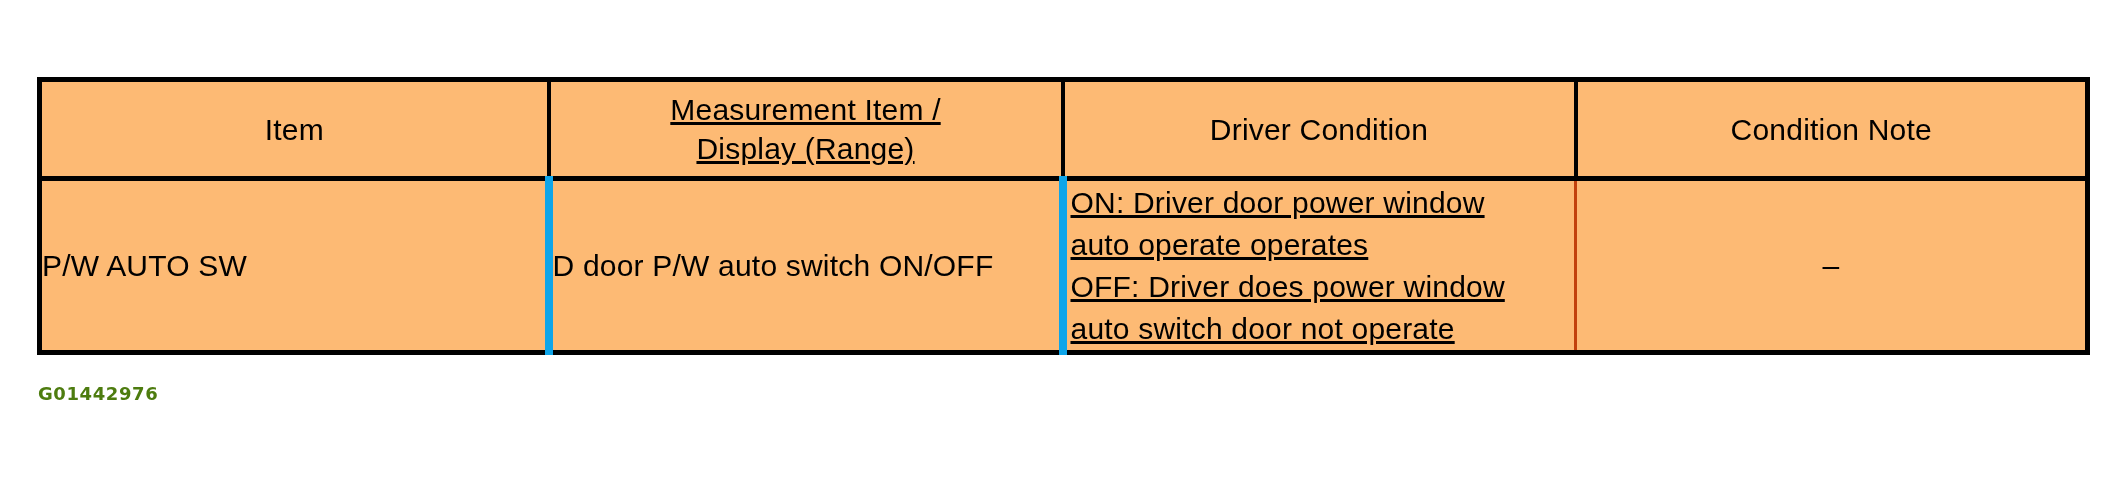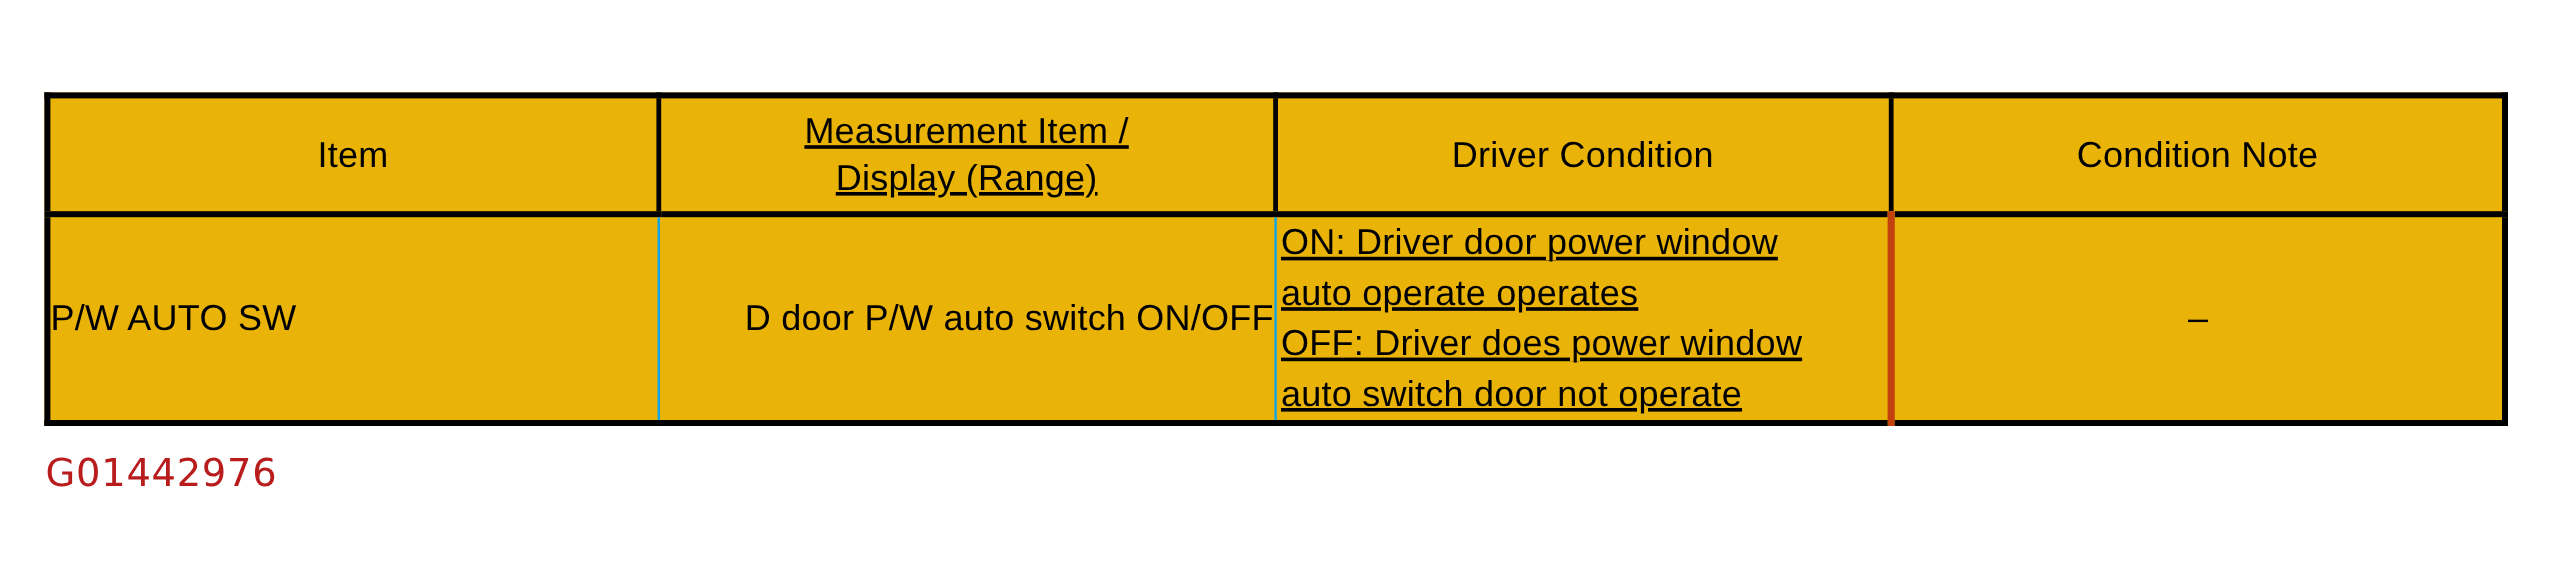--- a/index.html
+++ b/index.html
@@ -33,7 +33,7 @@
     height: 278px;
     border-collapse: collapse;
     table-layout: fixed;
-    background: #eab308;
+    background: #fdba74;
   }
 
   .data-table td,

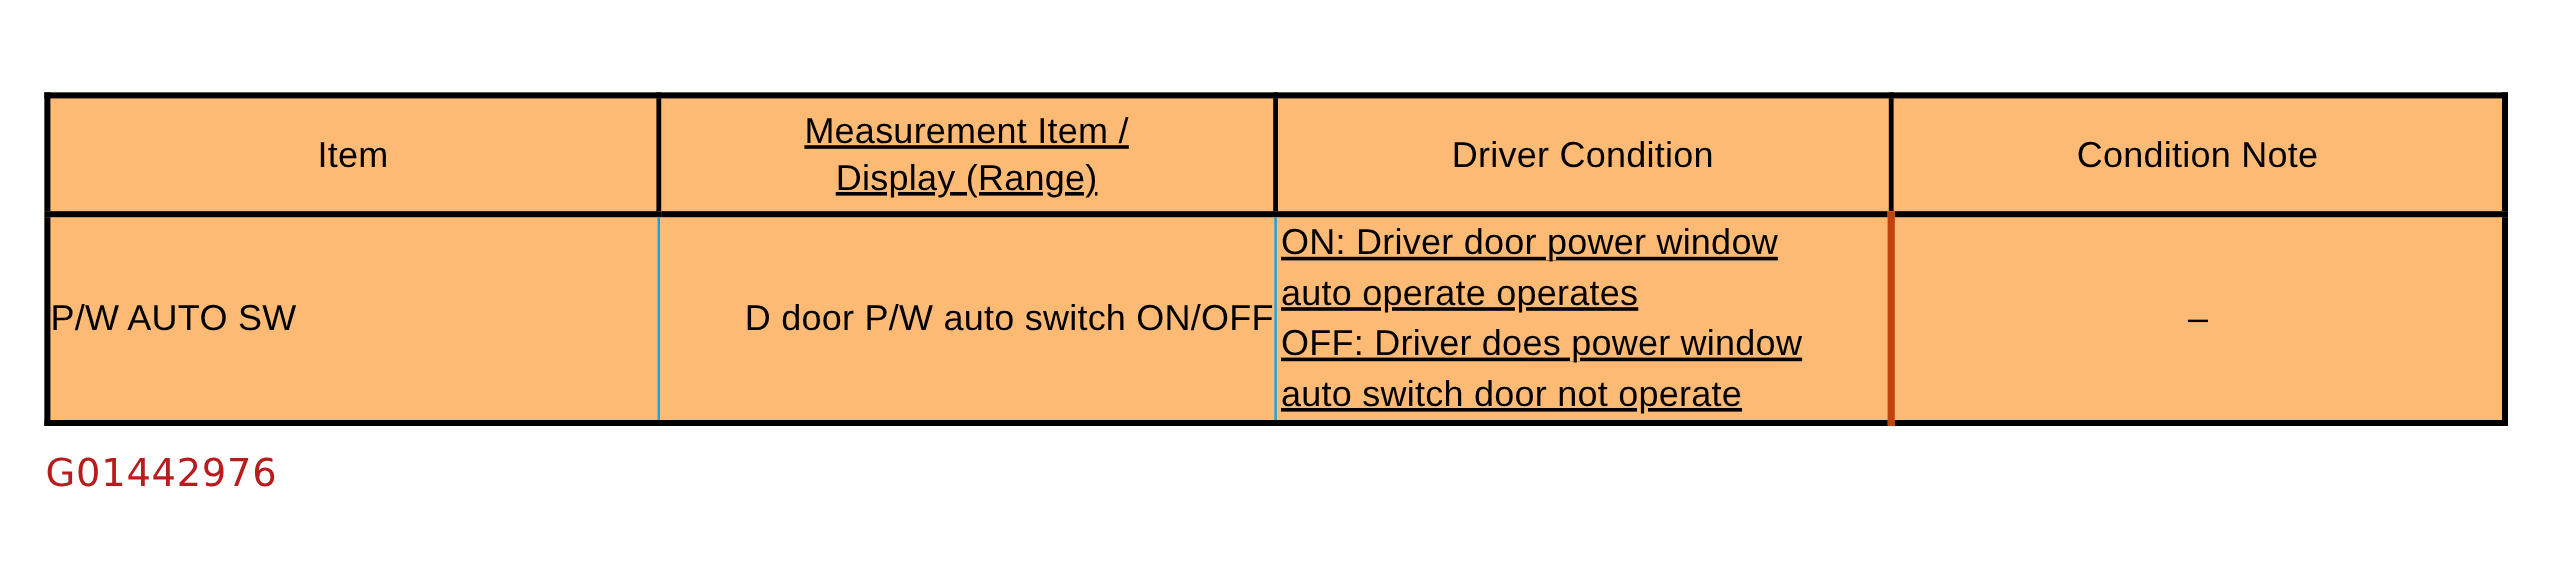--- a/index.html
+++ b/index.html
@@ -79,7 +79,7 @@
     box-sizing: border-box;
   }
   .body-cell.last { border-right: none; }
-  .body-cell.thin-right { border-right: 6px solid #c2410c; }
+  .body-cell.thin-right { border-right: 3px solid #c2410c; }
 
   .cell-left   { text-align: left; }
   .cell-center { text-align: right; }

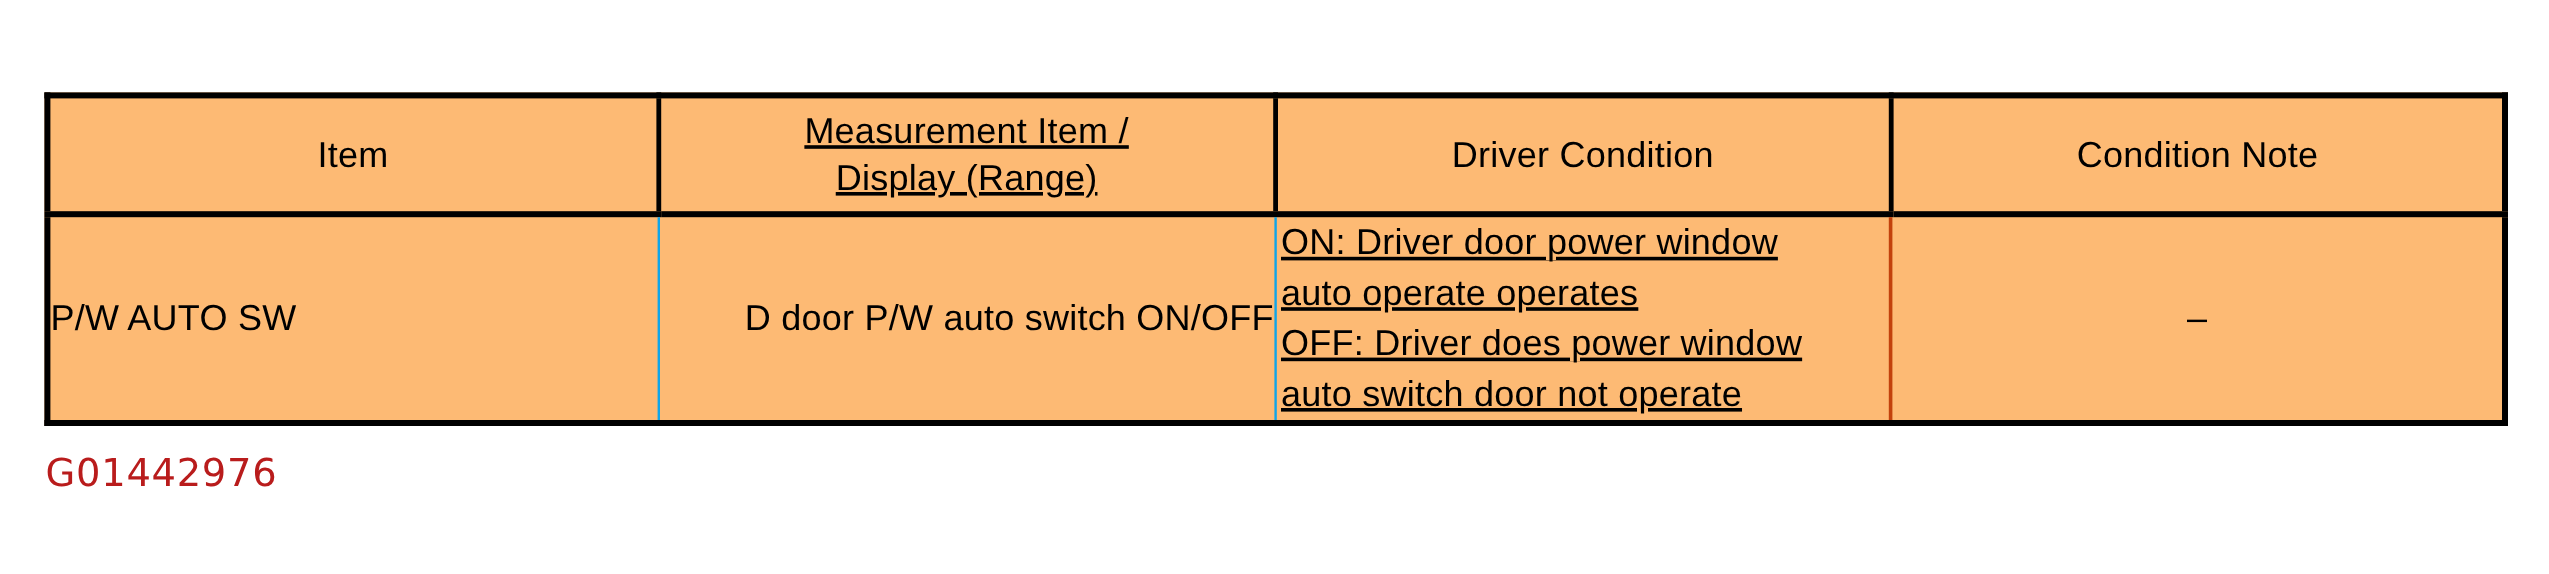--- a/index.html
+++ b/index.html
@@ -71,7 +71,7 @@
     height: 174px;
   }
   .body-cell {
-    border-right: 2px solid #0ea5e9;
+    border-right: 8px solid #0ea5e9;
     font-size: 30px;
     line-height: 42px;
     letter-spacing: 0.2px;

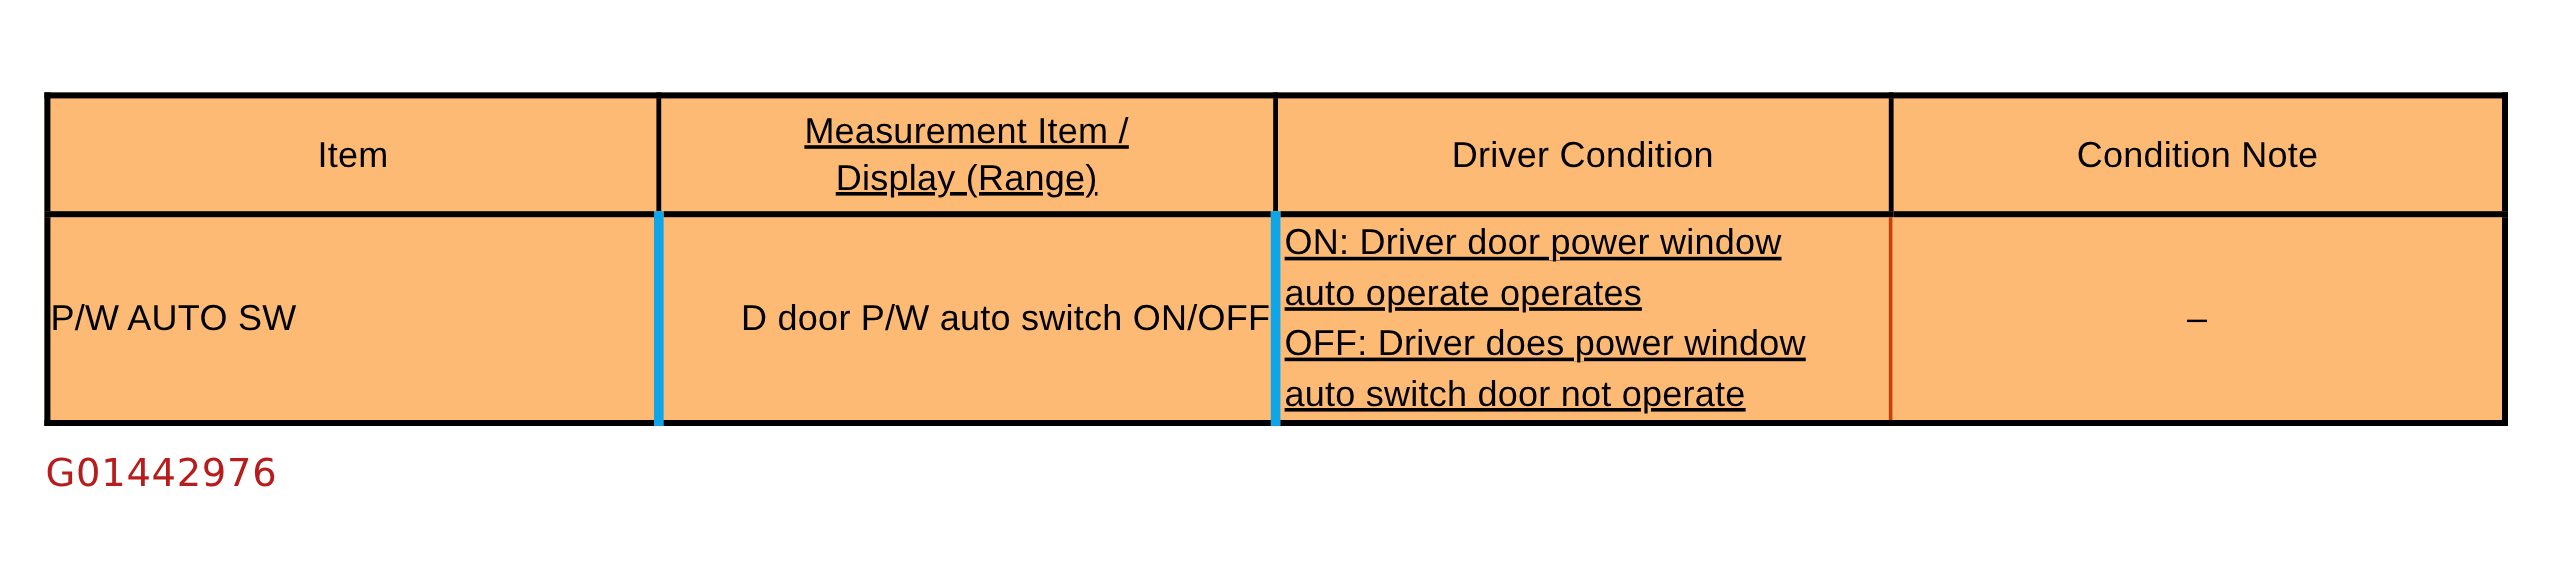--- a/index.html
+++ b/index.html
@@ -82,7 +82,7 @@
   .body-cell.thin-right { border-right: 3px solid #c2410c; }
 
   .cell-left   { text-align: left; }
-  .cell-center { text-align: right; }
+  .cell-center { text-align: left; }
 
   .cond-list {
     display: block;

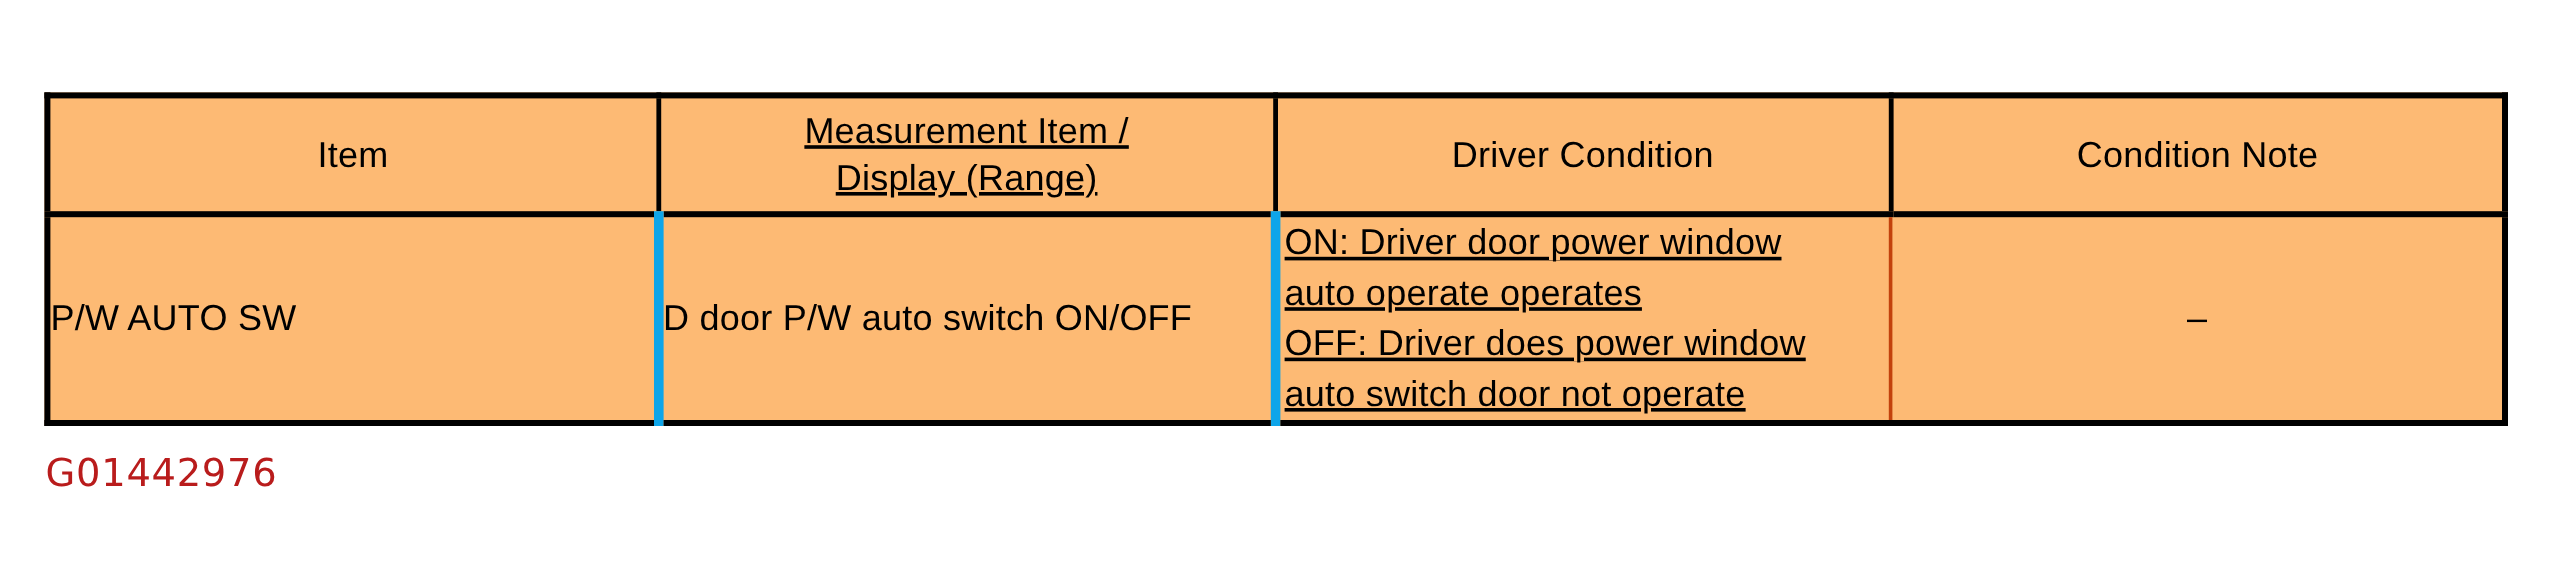--- a/index.html
+++ b/index.html
@@ -108,11 +108,12 @@
     left: 38px;
     top: 379px;
     font-family: "DejaVu Sans", sans-serif;
-    font-size: 32px;
+    font-size: 18px;
     line-height: 30px;
     letter-spacing: 0.6px;
-    color: #b91c1c;
+    color: #4d7c0f;
     white-space: nowrap;
+    font-weight: bold;
   }
 </style>
 </head>

